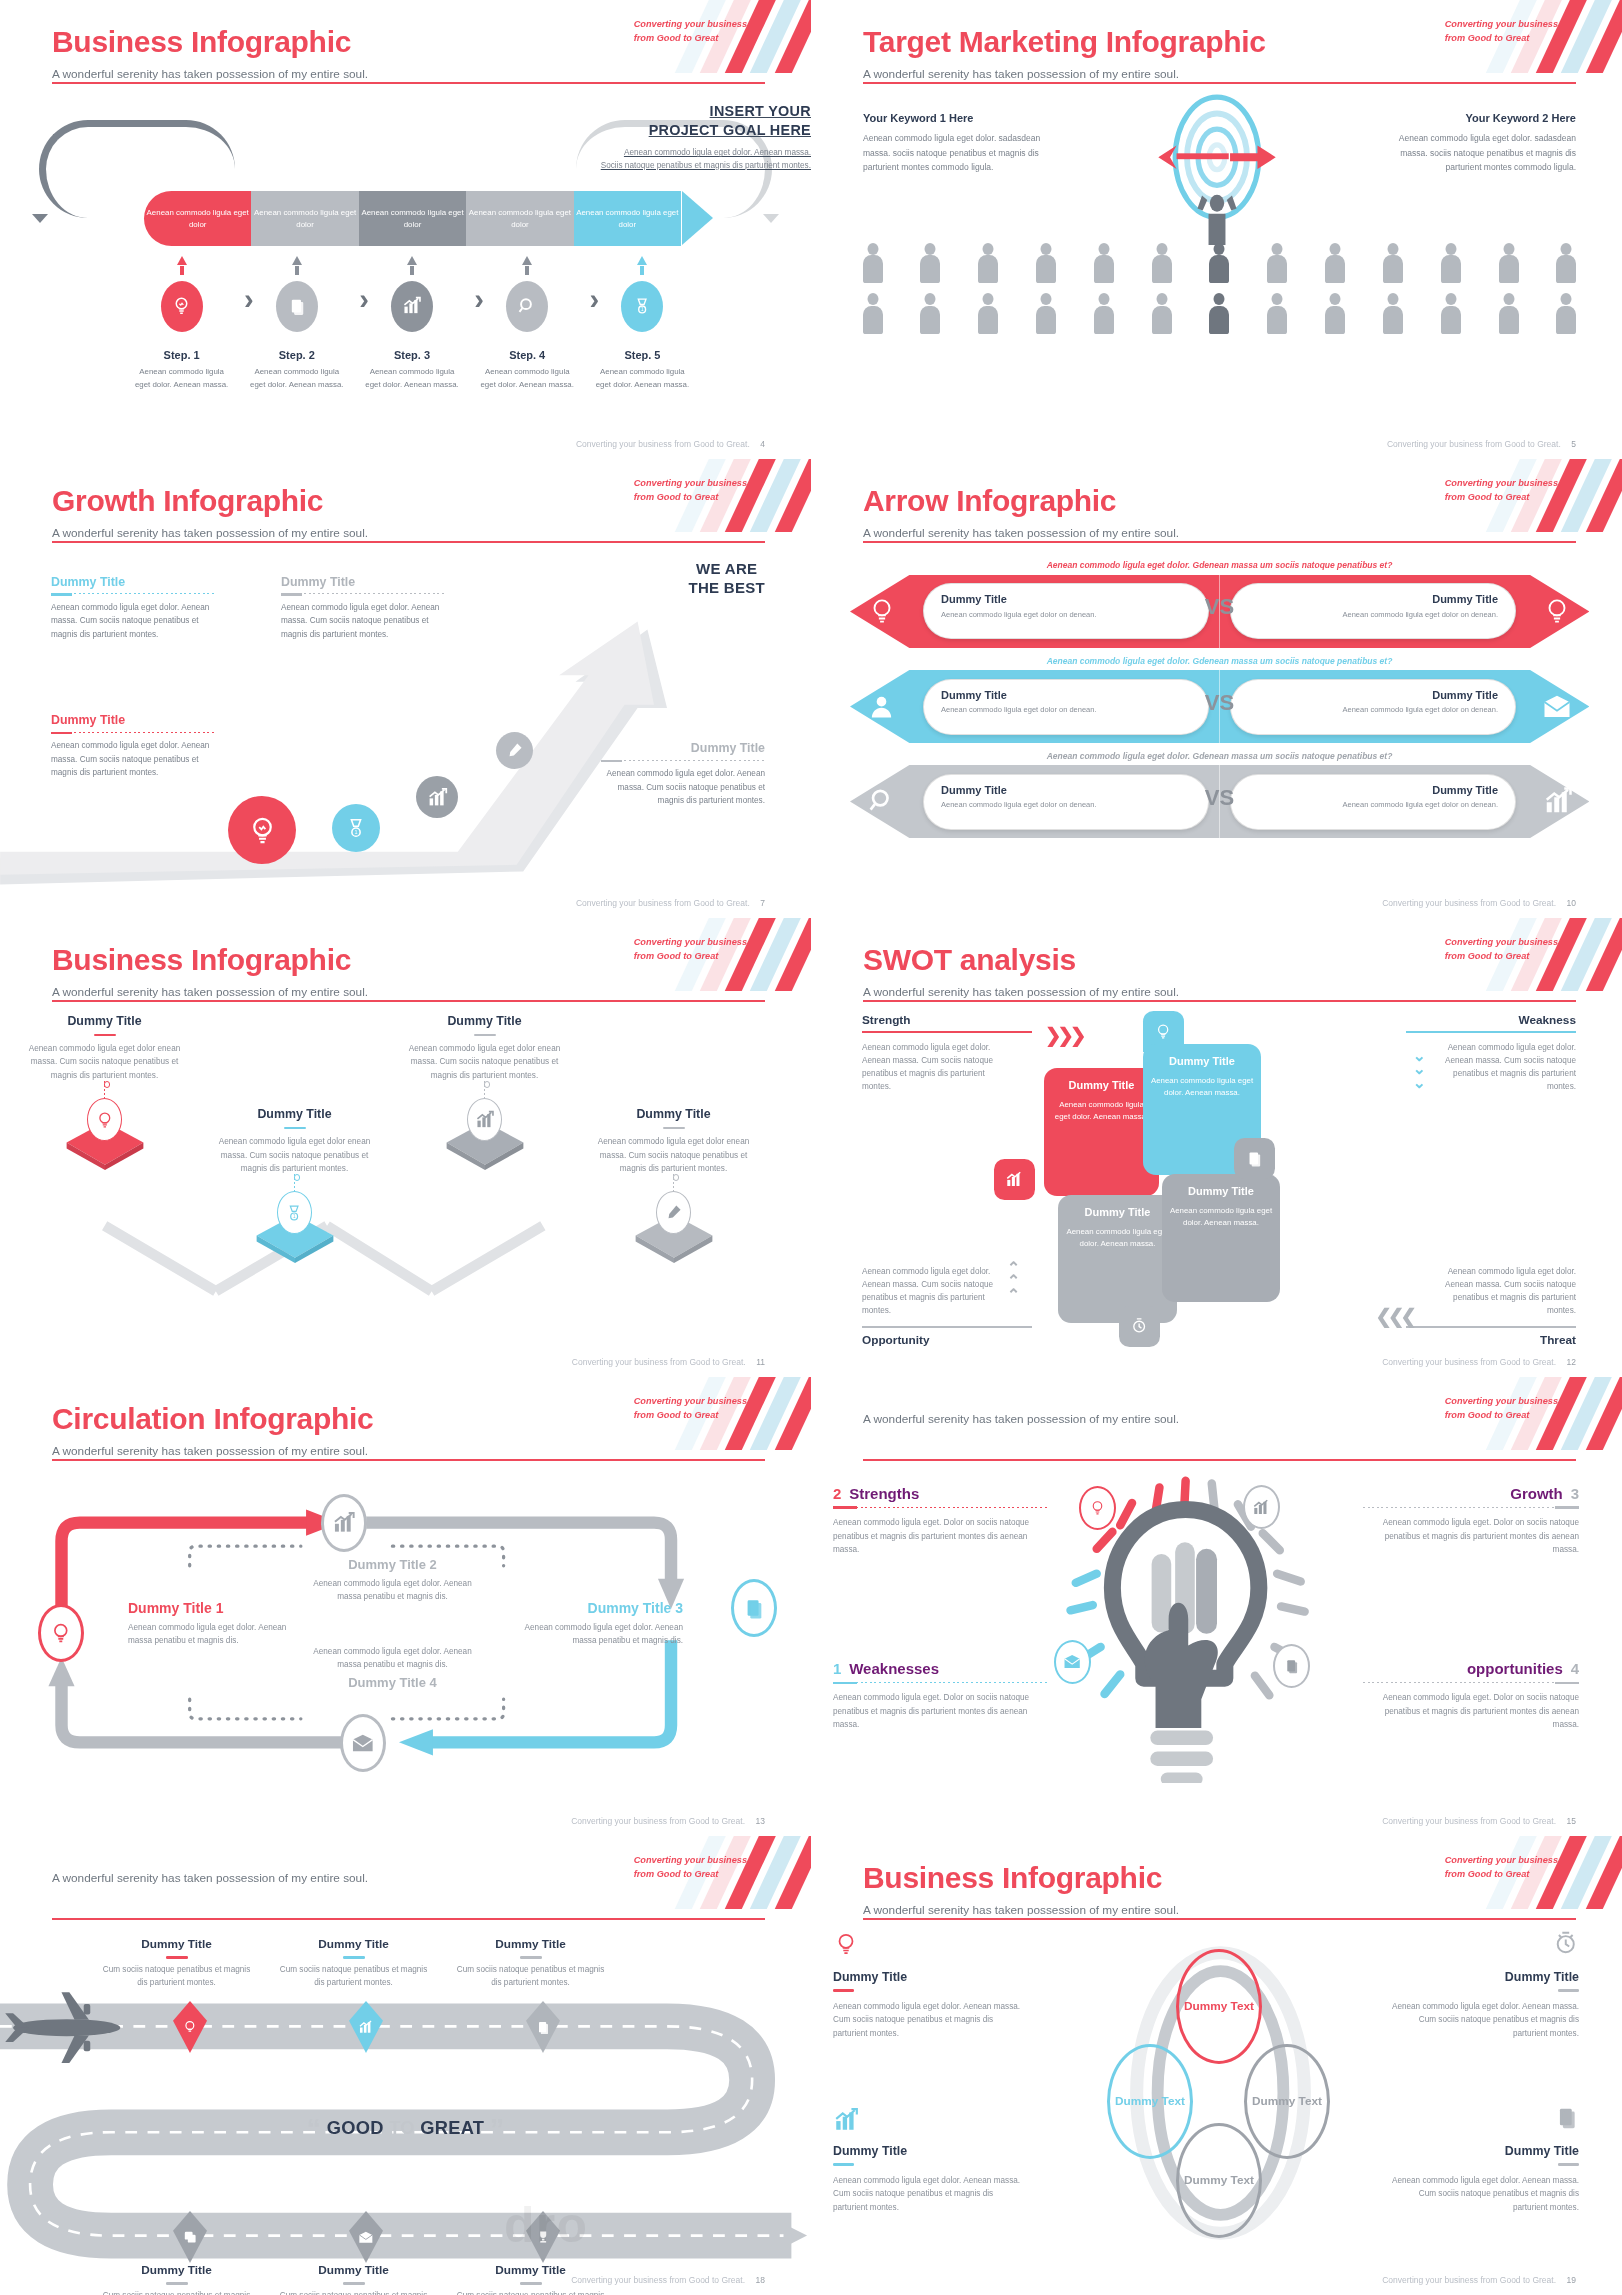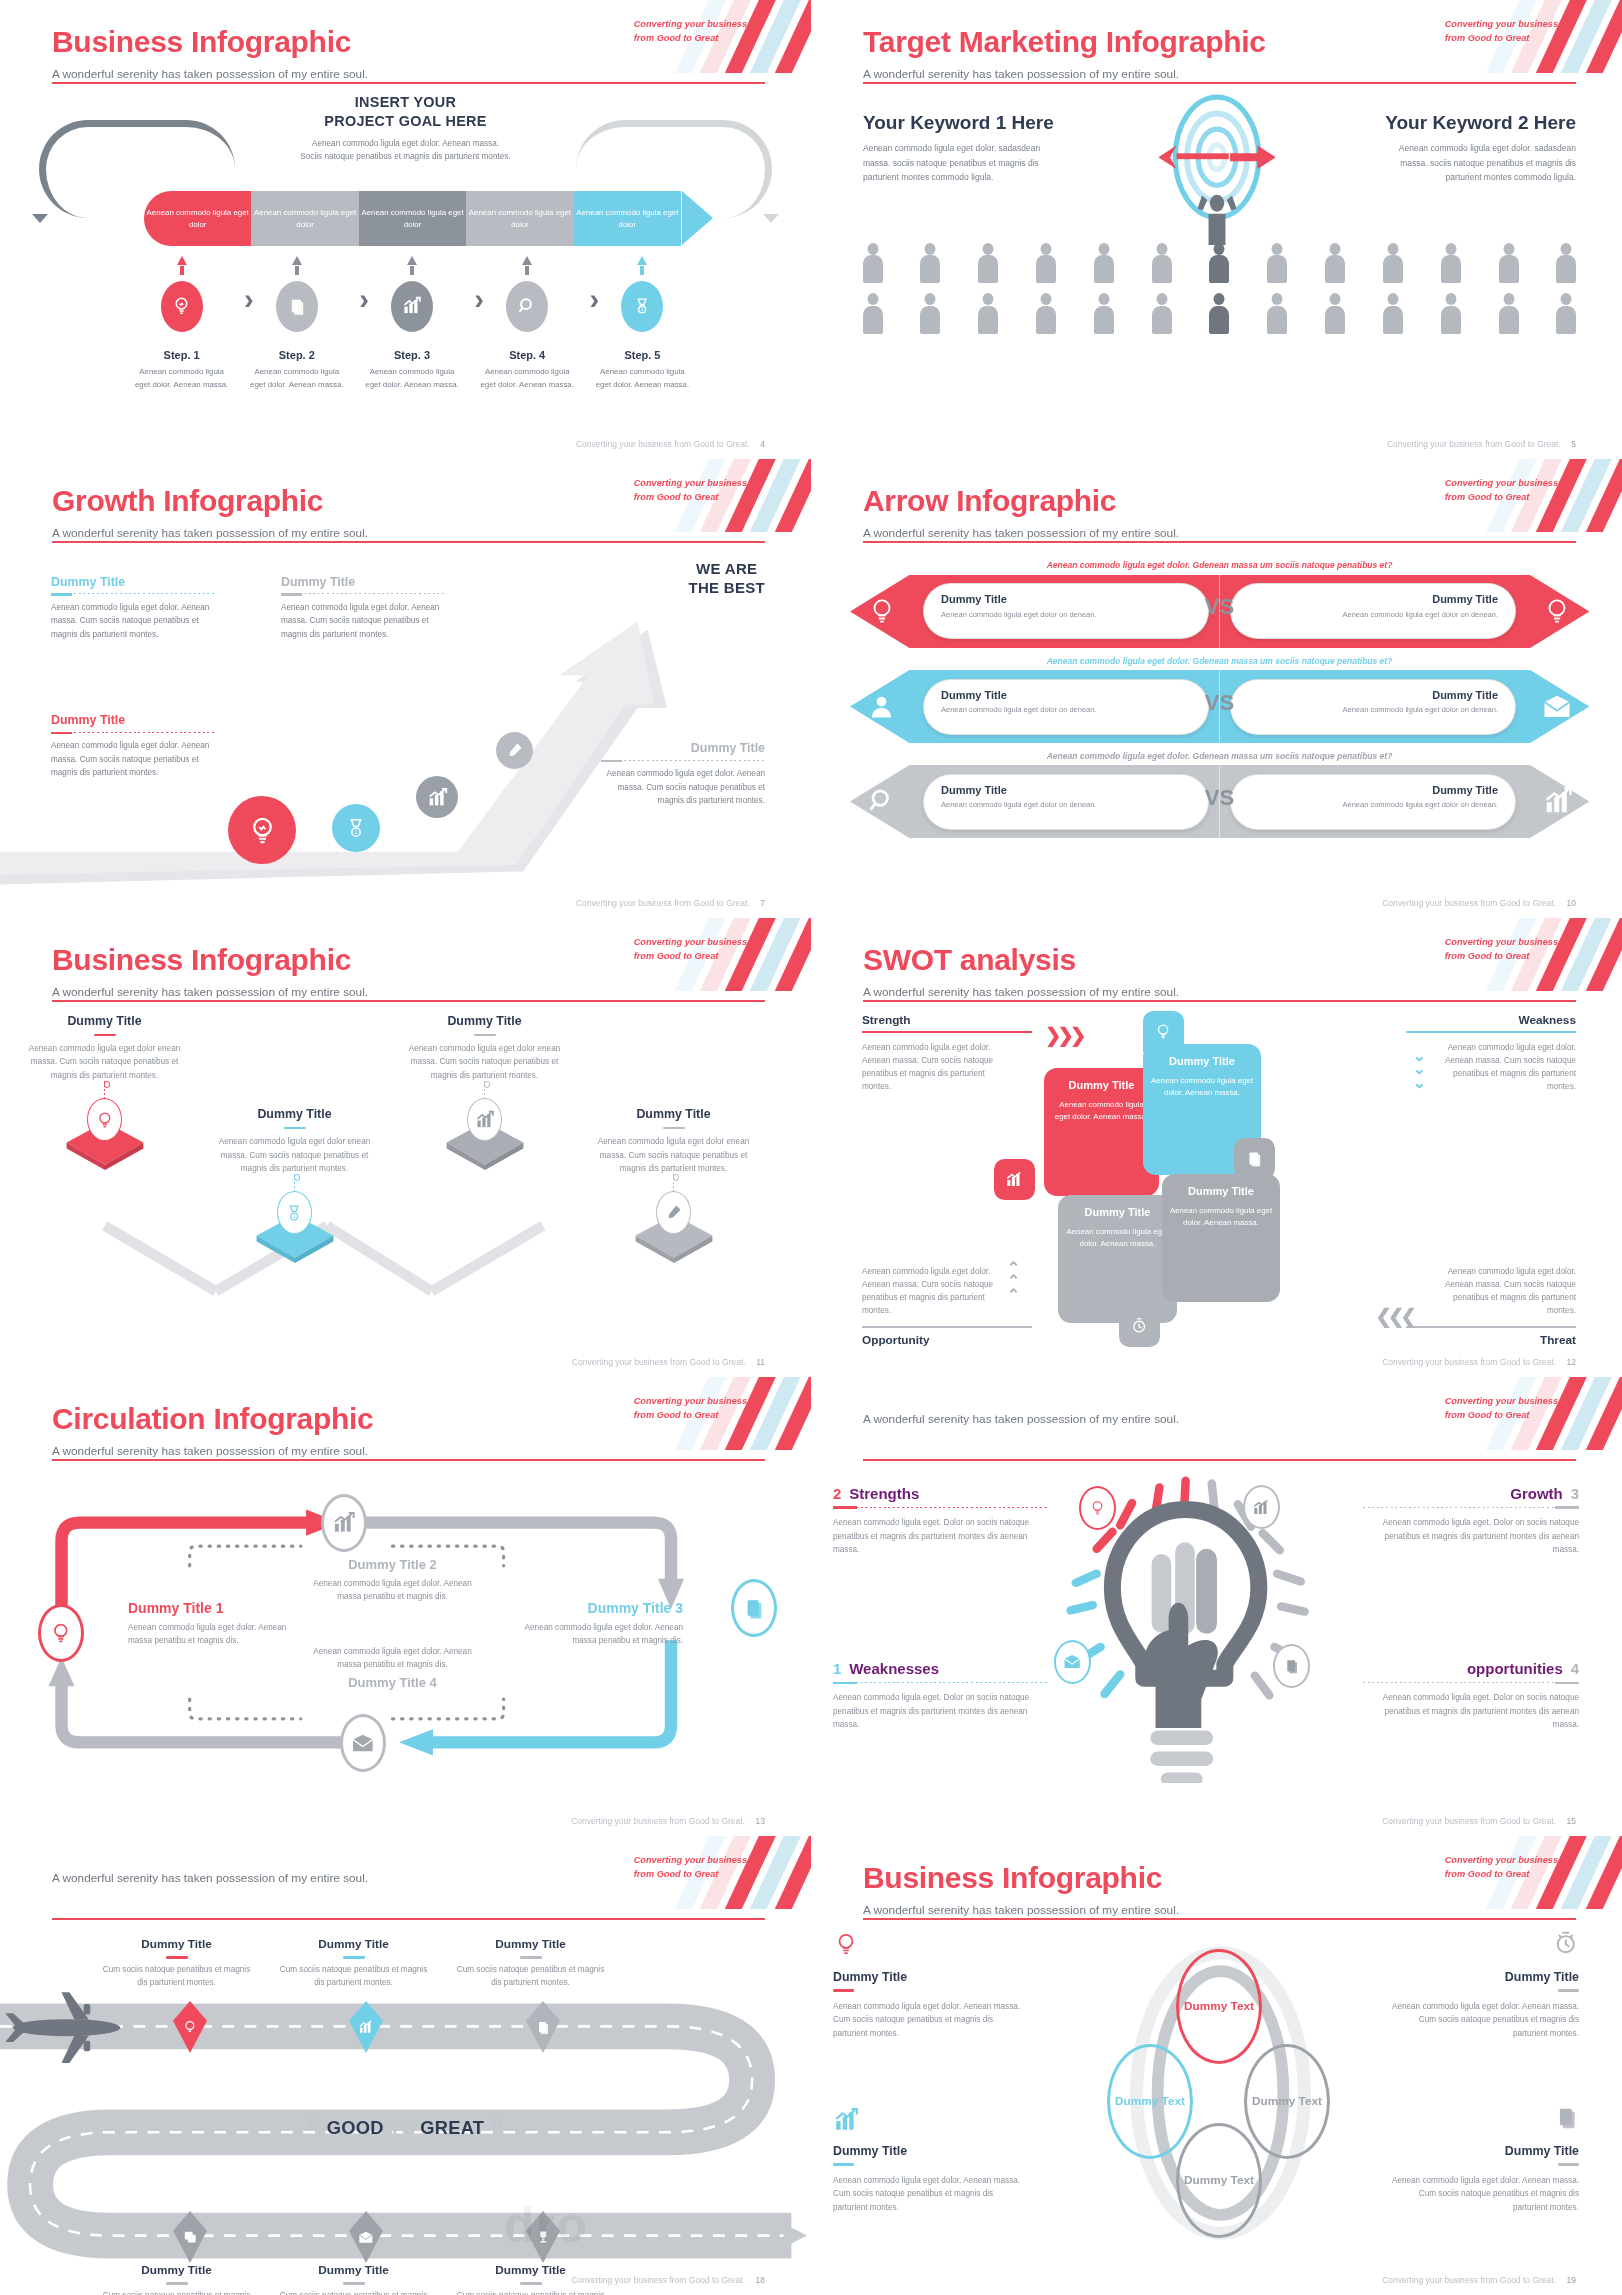--- a/index.html
+++ b/index.html
@@ -36,7 +36,7 @@
   .red{background:#ef4a5b}.cyan{background:#72cfe8}.gry{background:#b8bcc2}
 
   
-  .p1goal { position:absolute; left:0; right:0; top:1px; text-align:center; z-index:4; }
+  .p1goal { position:absolute; left:0; right:0; top:10px; text-align:right; z-index:4;text-decoration:underline; }
   .p1goal h3 { font-size:14.4px; font-weight:bold; color:#2e3b52; letter-spacing:0.3px; line-height:1.35; }
   .p1goal p { font-size:8.2px; color:#7b828c; margin-top:6.5px; line-height:1.5; }
   .p1arcL,.p1arcR { position:absolute; top:27.5px; width:196px; height:98px; border-style:solid; border-width:7.2px; border-radius:59px; }

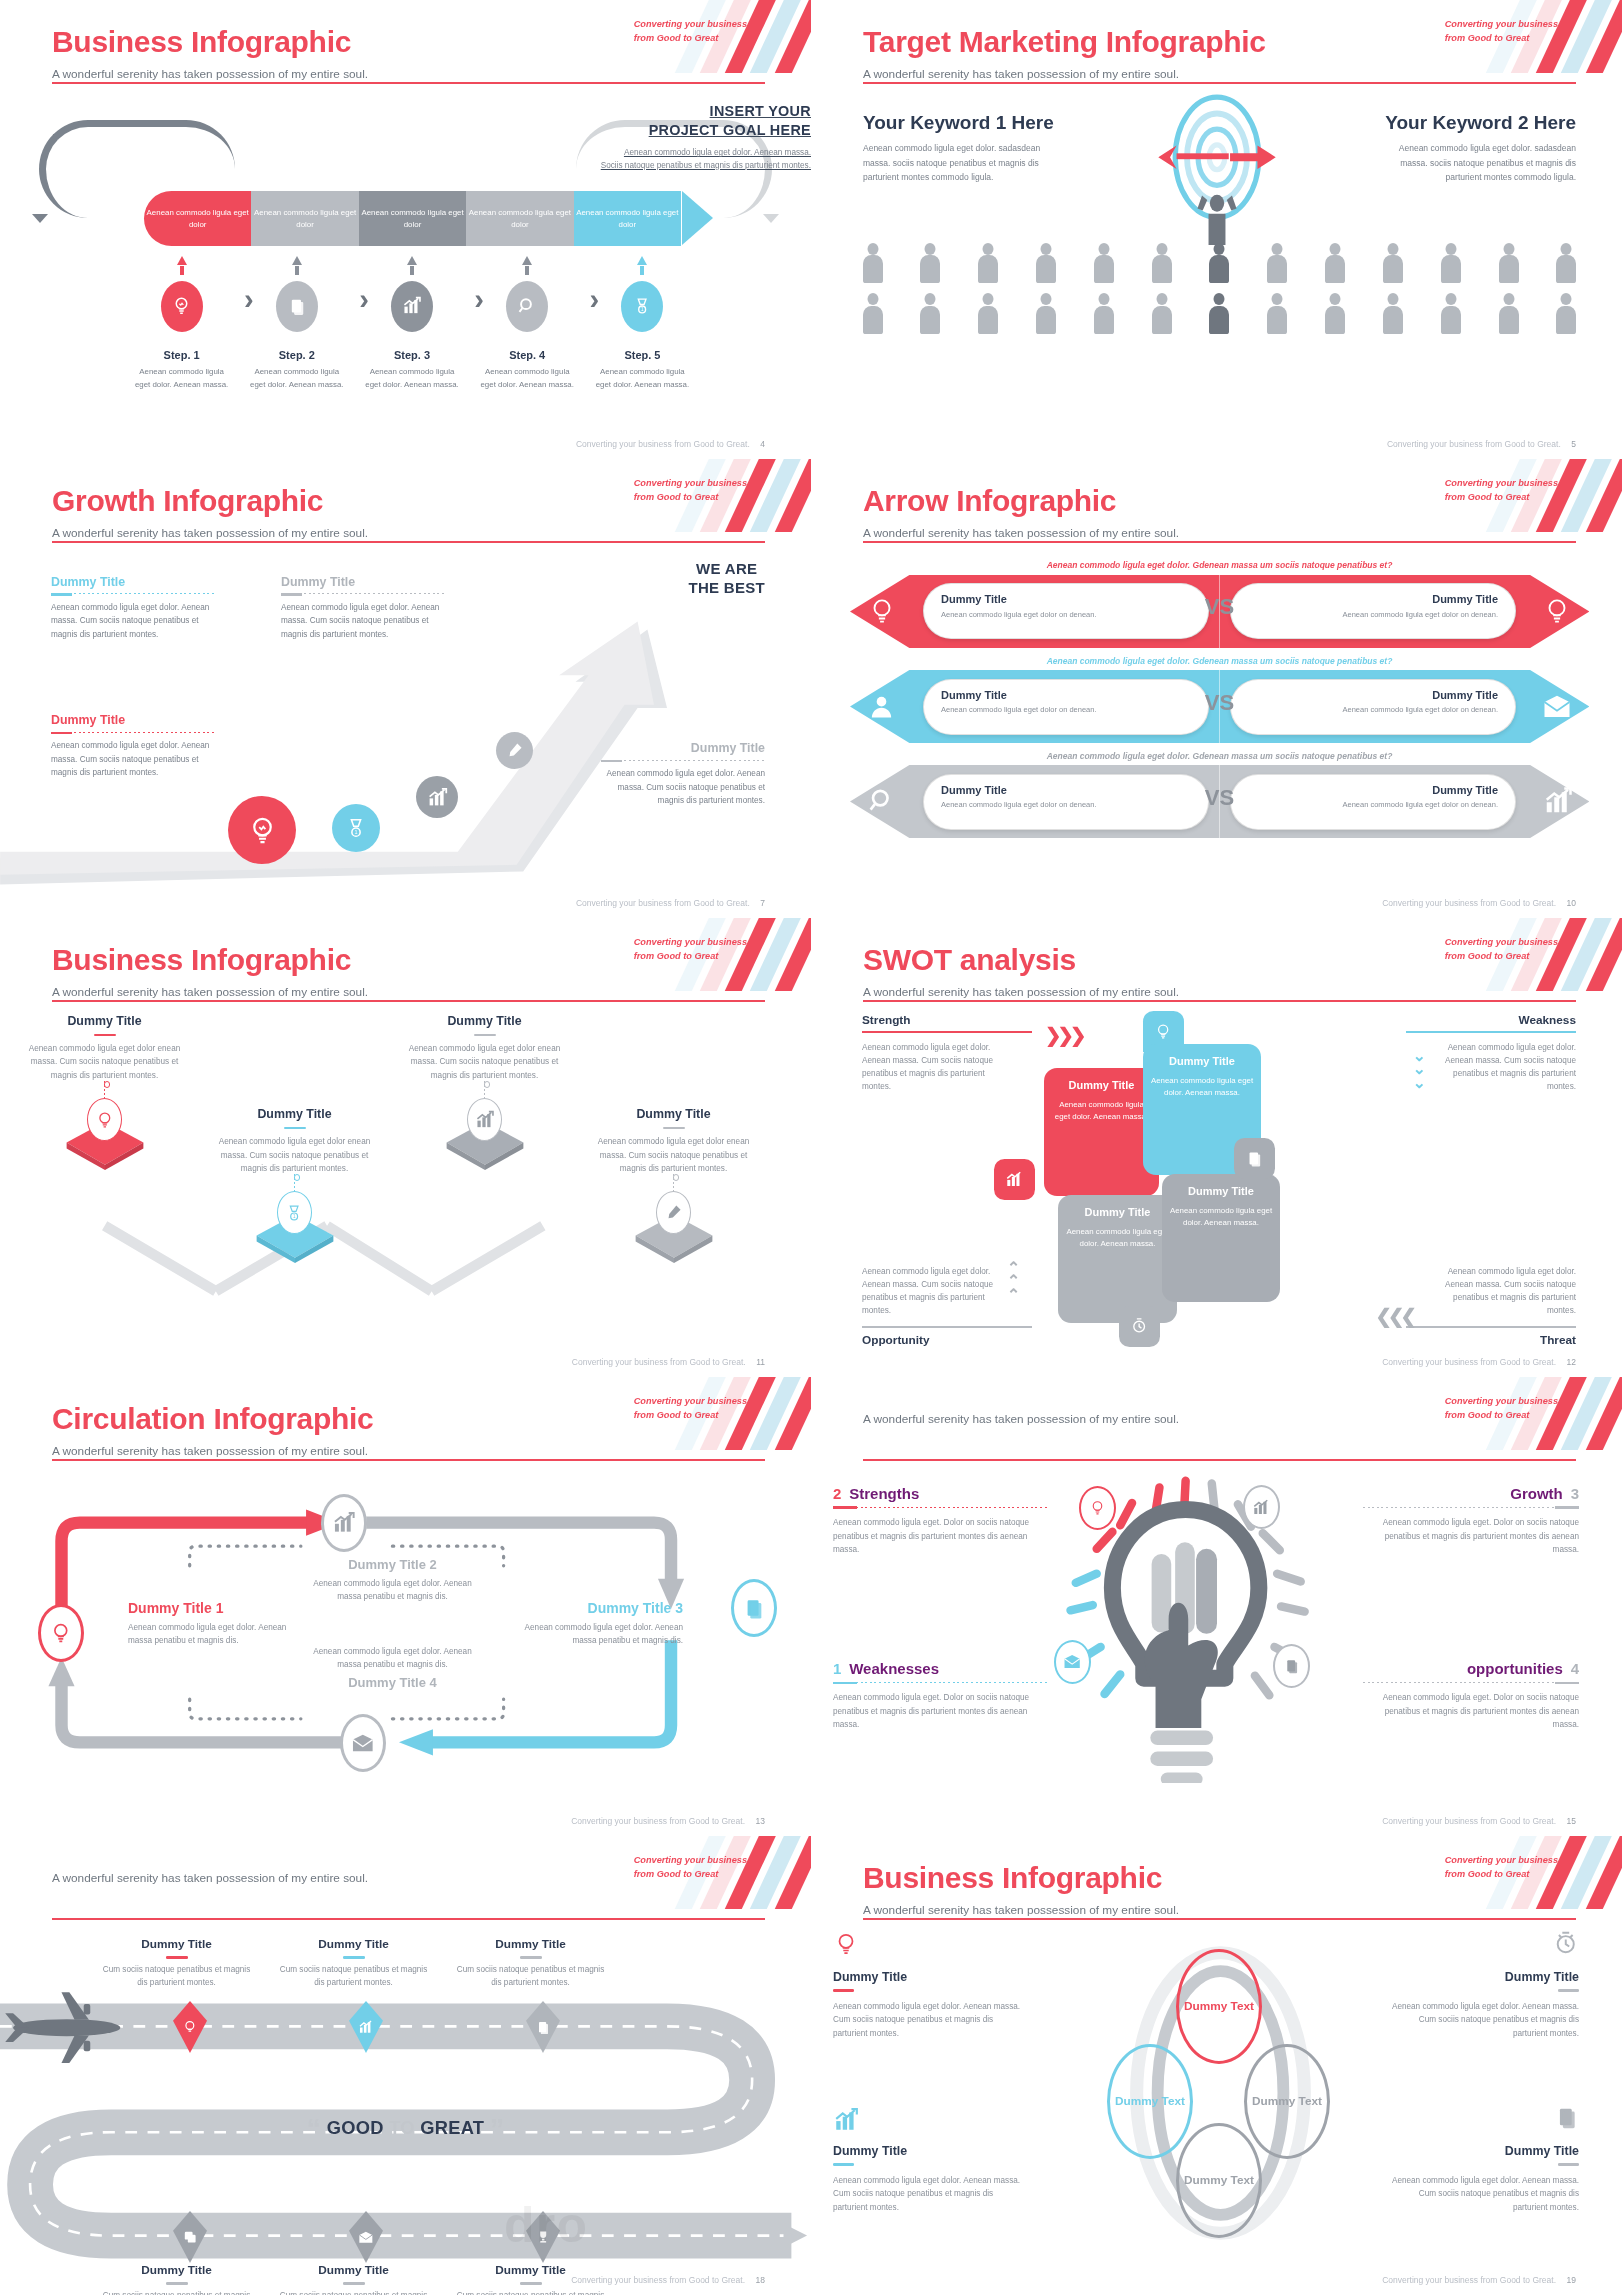--- a/index.html
+++ b/index.html
@@ -60,7 +60,7 @@
 
   
   .p2col { position:absolute; top:19.6px; width:196px; }
-  .p2col h4 { font-size:19px; font-weight:bold; color:#2e3b52; }
+  .p2col h4 { font-size:11px; font-weight:bold; color:#2e3b52; }
   .p2col p { font-size:8.5px; line-height:1.7; color:#7b828c; margin-top:7.9px; }
   .p2L { left:52px; } .p2R { right:46px; text-align:right; }
   .target { position:absolute; left:50%; top:0; transform:translateX(-50%); }

